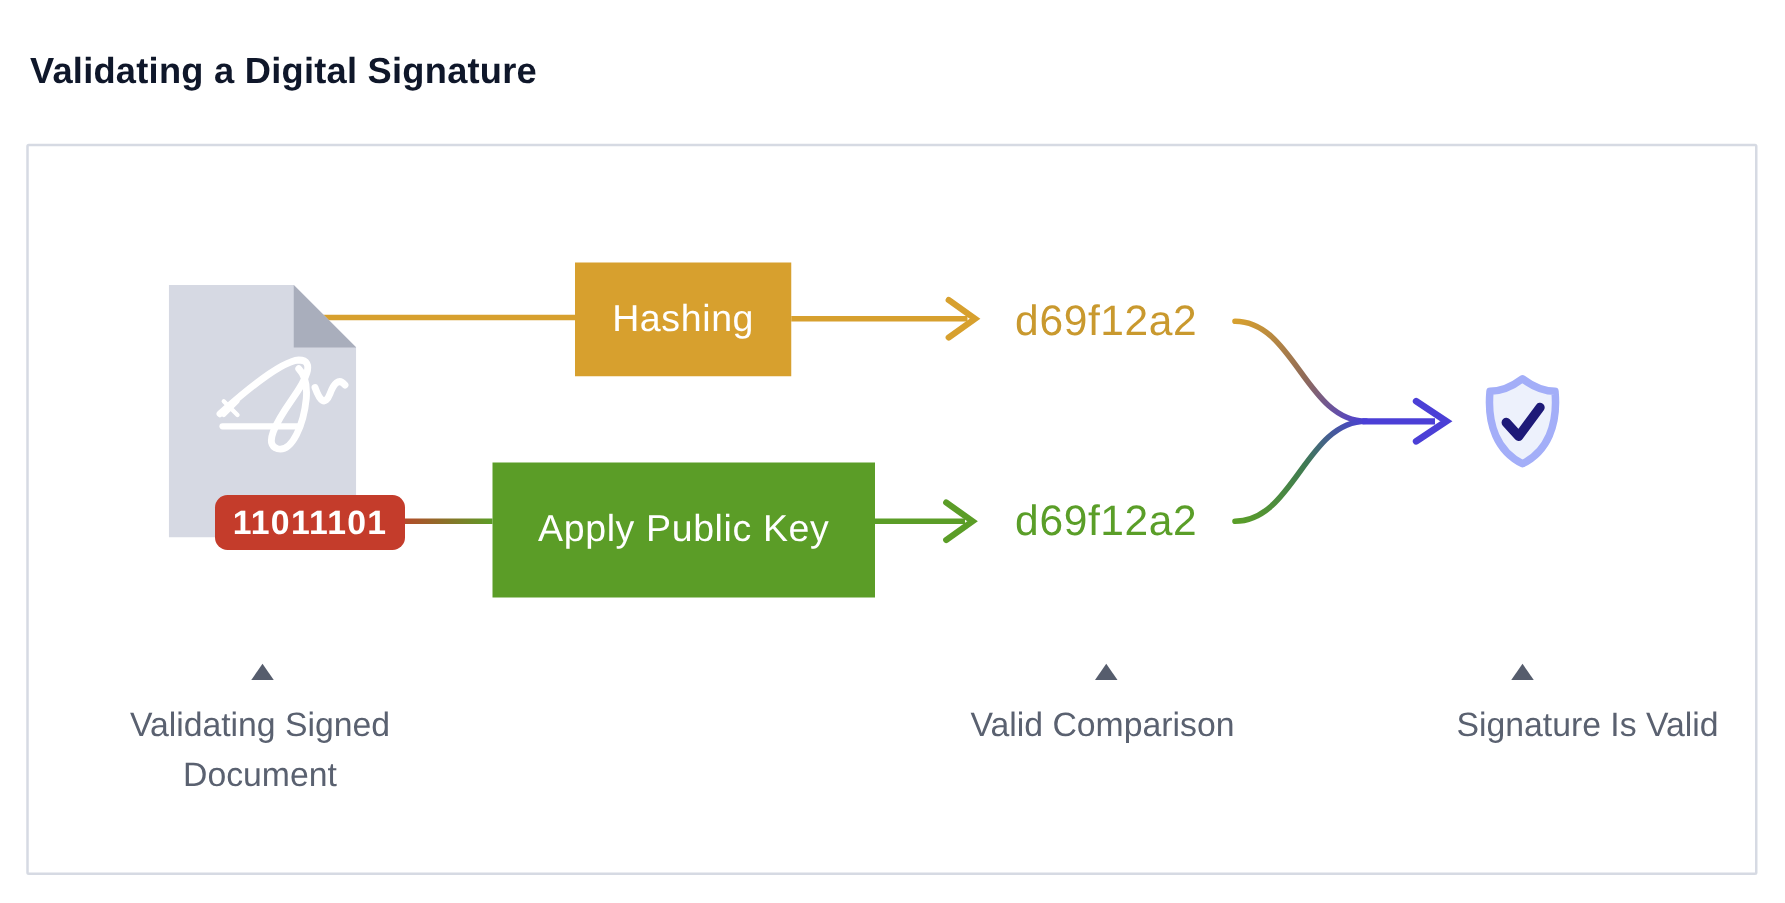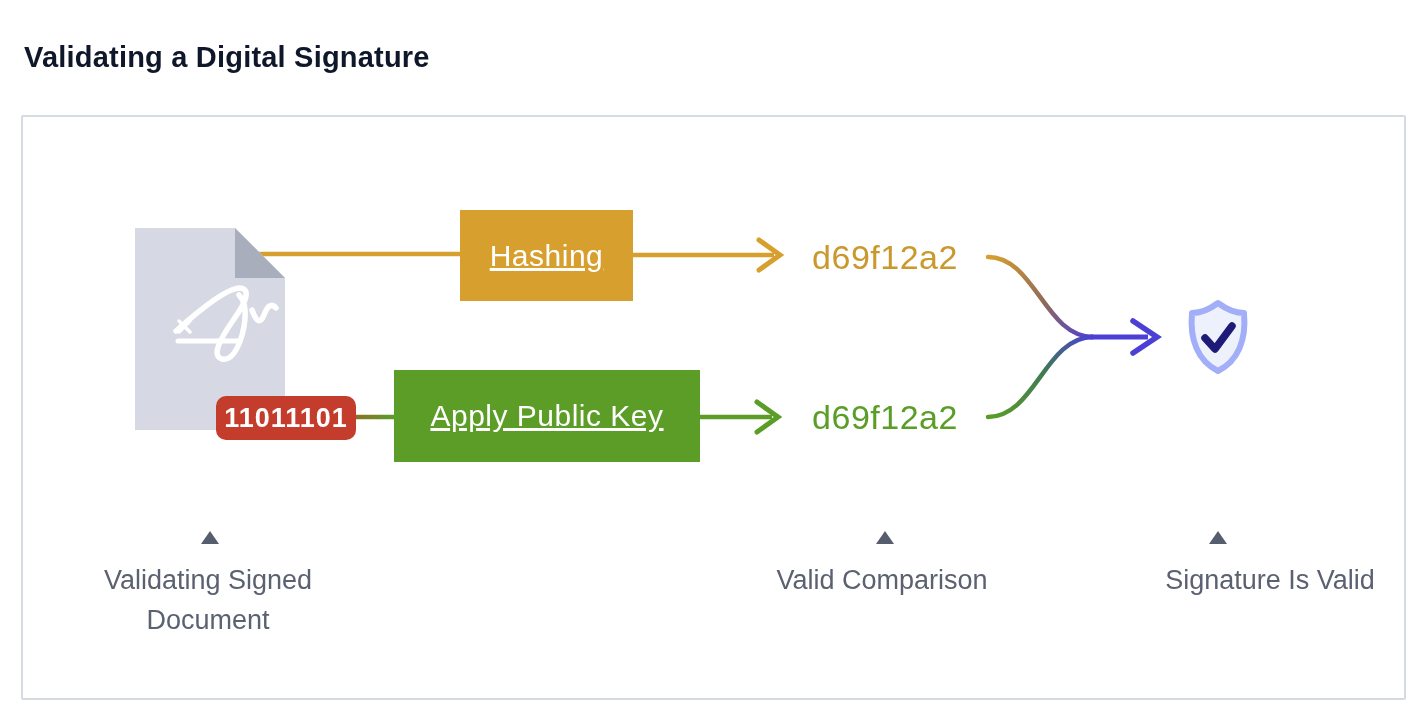--- a/index.html
+++ b/index.html
@@ -37,7 +37,7 @@
   .flow-box {
     position: absolute; color: #ffffff;
     display: flex; align-items: center; justify-content: center;
-    font-size: 30px; font-weight: 500; letter-spacing: 0.5px; text-decoration: underline;
+    font-size: 30px; font-weight: 500; letter-spacing: 0.5px;
   }
   .flow-box.gold { left: 460px; top: 210px; width: 173px; height: 91px; background: #d7a02e; }
   .flow-box.green { left: 394px; top: 370px; width: 306px; height: 92px; background: #5b9d27; }

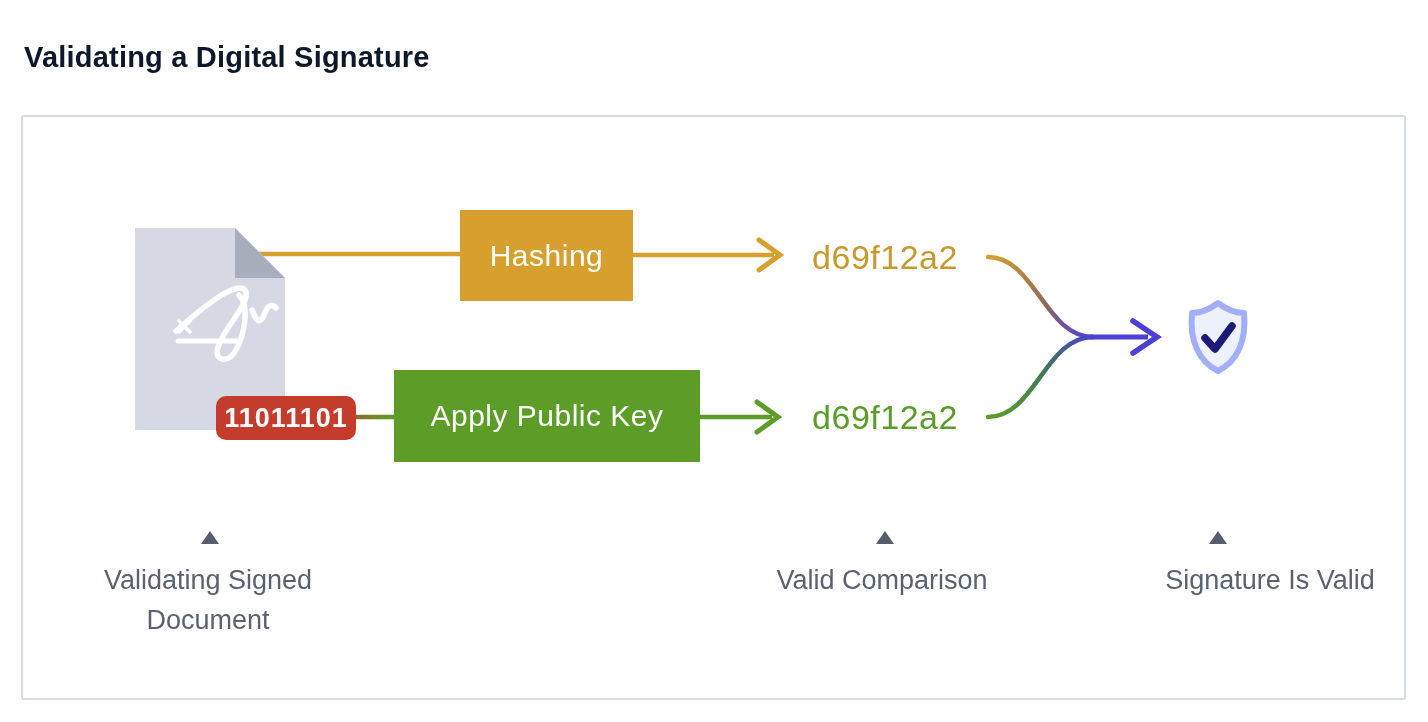--- a/index.html
+++ b/index.html
@@ -28,10 +28,10 @@
 
   .badge {
     position: absolute; left: 172px; top: 396px;
-    width: 140px; height: 44px; border-radius: 10px;
+    width: 152px; height: 44px; border-radius: 10px;
     background: #c43c2b; color: #ffffff;
     display: flex; align-items: center; justify-content: center;
-    font-size: 27px; font-weight: bold; letter-spacing: 1px; margin-left: 44px;
+    font-size: 27px; font-weight: bold; letter-spacing: 1px;
   }
 
   .flow-box {

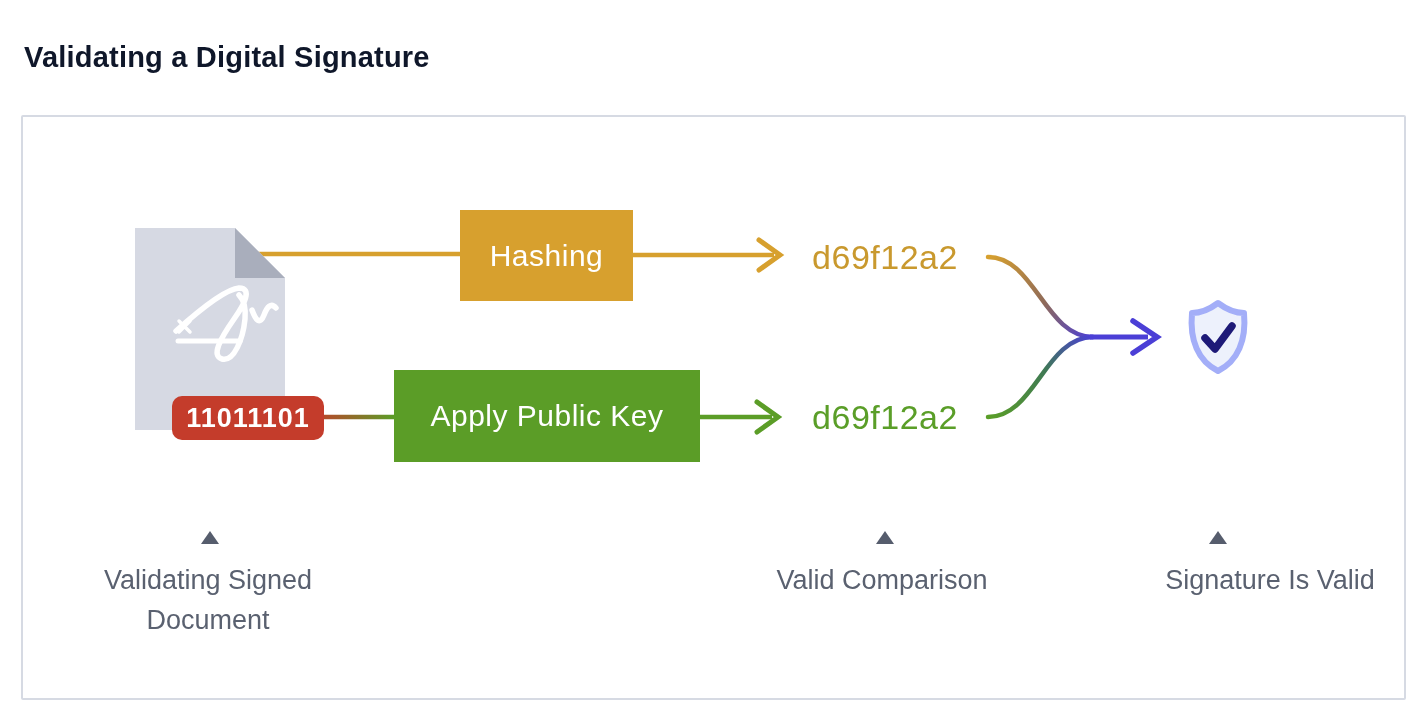--- a/index.html
+++ b/index.html
@@ -40,7 +40,7 @@
     font-size: 30px; font-weight: 500; letter-spacing: 0.5px;
   }
   .flow-box.gold { left: 460px; top: 210px; width: 173px; height: 91px; background: #d7a02e; }
-  .flow-box.green { left: 394px; top: 370px; width: 306px; height: 92px; background: #5b9d27; }
+  .flow-box.green { left: 394px; top: 370px; width: 306px; height: 108px; background: #5b9d27; }
 
   .hash-value {
     position: absolute; width: 190px; text-align: center;

